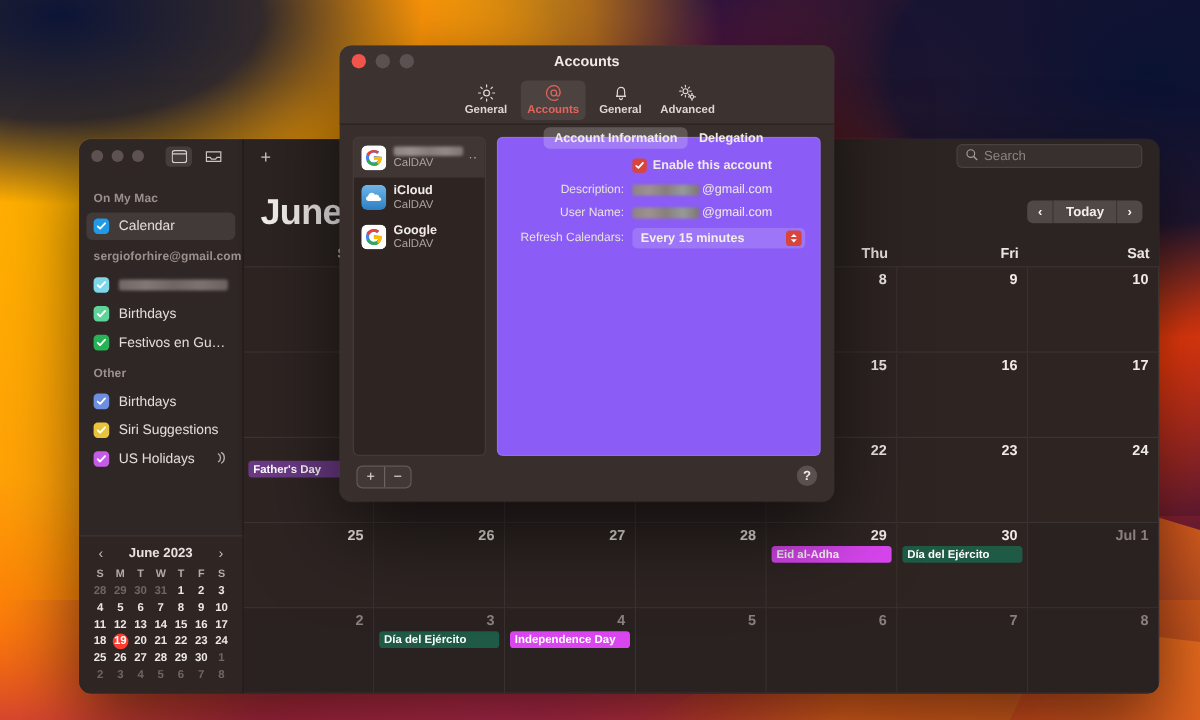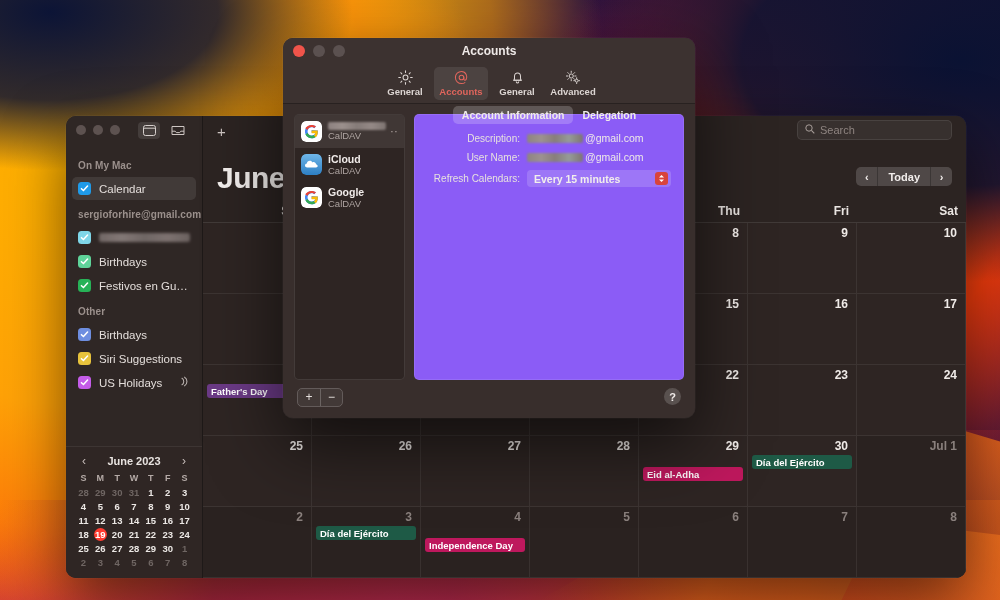--- a/index.html
+++ b/index.html
@@ -804,6 +804,14 @@
             <div class="seg">Delegation</div>
           </div>
 
+        <div class="enable-row">
+          <span class="cbx-red">
+            <svg viewBox="0 0 10 10">
+                <path d="M1.5 5.2 L3.8 7.4 L8.5 2.2" fill="none" stroke="#fff" stroke-width="1.8" stroke-linecap="round" stroke-linejoin="round"></path>
+              </svg>
+          </span>
+          <span class="enable-label">Enable this account</span>
+        </div>
 
         <div class="form-row">
           <div class="form-label">Description:</div>

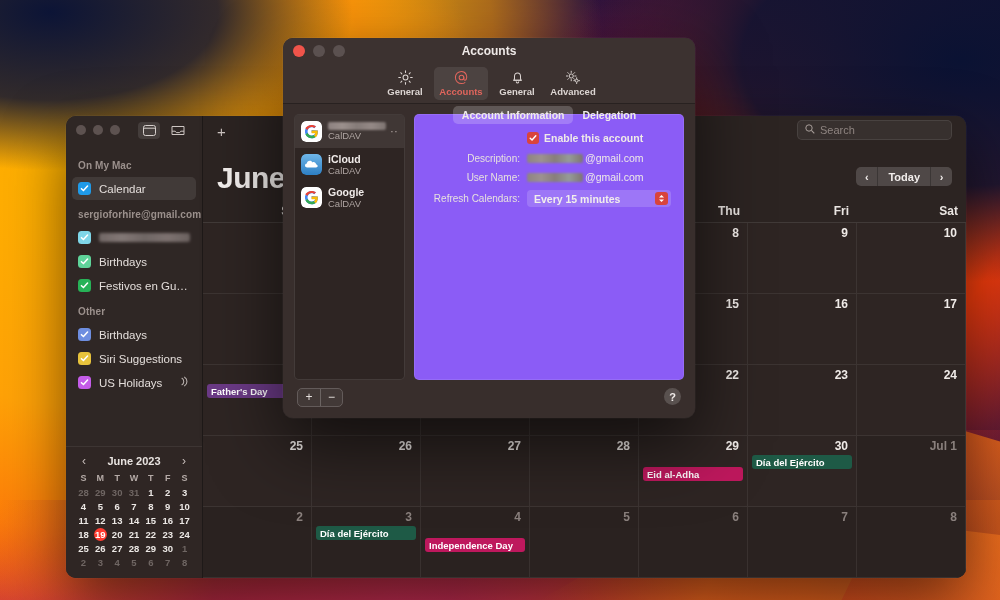--- a/index.html
+++ b/index.html
@@ -219,7 +219,7 @@
   .ev.purple { background: #6b3a86; }
   .ev.purple-dim { background: #5c3370; color: #cfc2d6; }
   .ev.green { background: #1e5a46; }
-  .ev.violet { background: #be185d; margin-top: 12px; }
+  .ev.violet { background: #d946ef; }
 
   
   #accounts-window {

